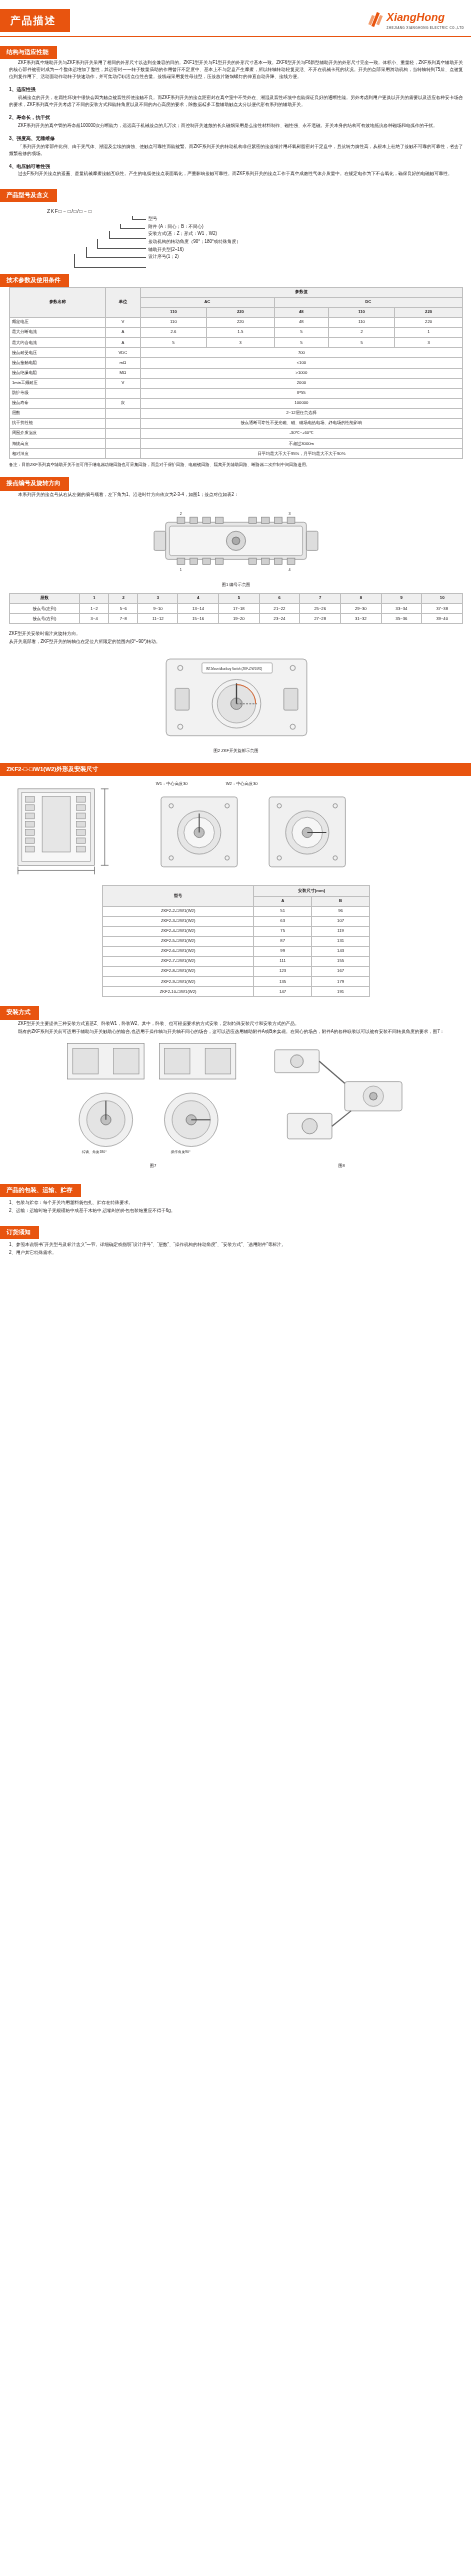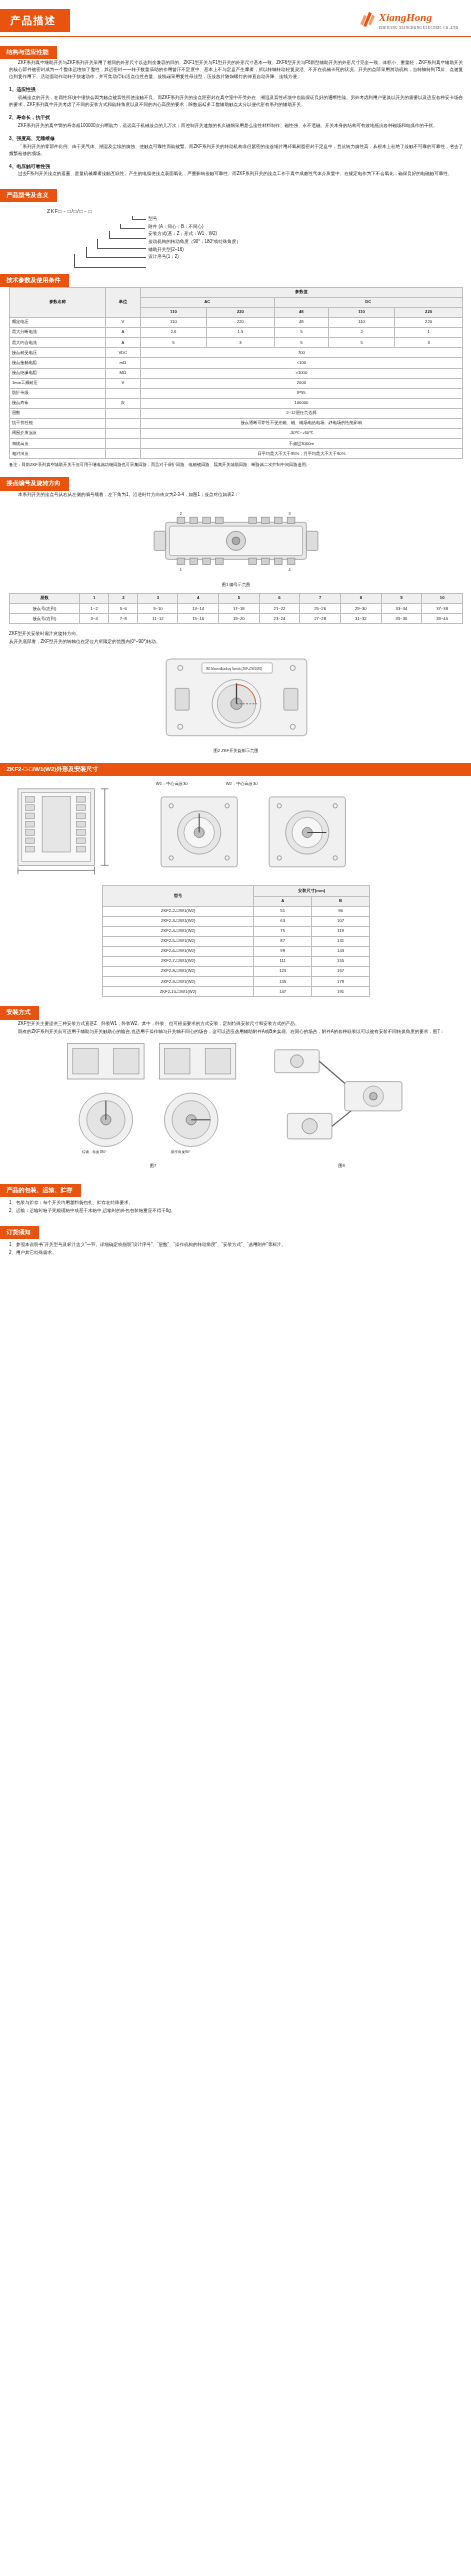--- a/index.html
+++ b/index.html
@@ -21,7 +21,7 @@
     background:#e8540f; color:#fff; font-size:10.2px; font-weight:bold;
     padding: 3.8px 14px 3.8px 10.2px; display:inline-block; letter-spacing:1.3px;
   }
-  .logo { position:absolute; right:14px; top:9px; display:flex; align-items:center; gap:3.8px;font-family:Liberation Serif, serif;}
+  .logo { position:absolute; right:8px; top:9px; display:flex; align-items:center; gap:3.8px;}
   .logo .mark { width:15.3px; height:15.3px; position:relative; }
   .logo .mark span { position:absolute; background:#e8540f; }
   .logo .mark .s1 { left:6.4px; top:0; width:2.6px; height:15.3px; transform: rotate(22deg); }

